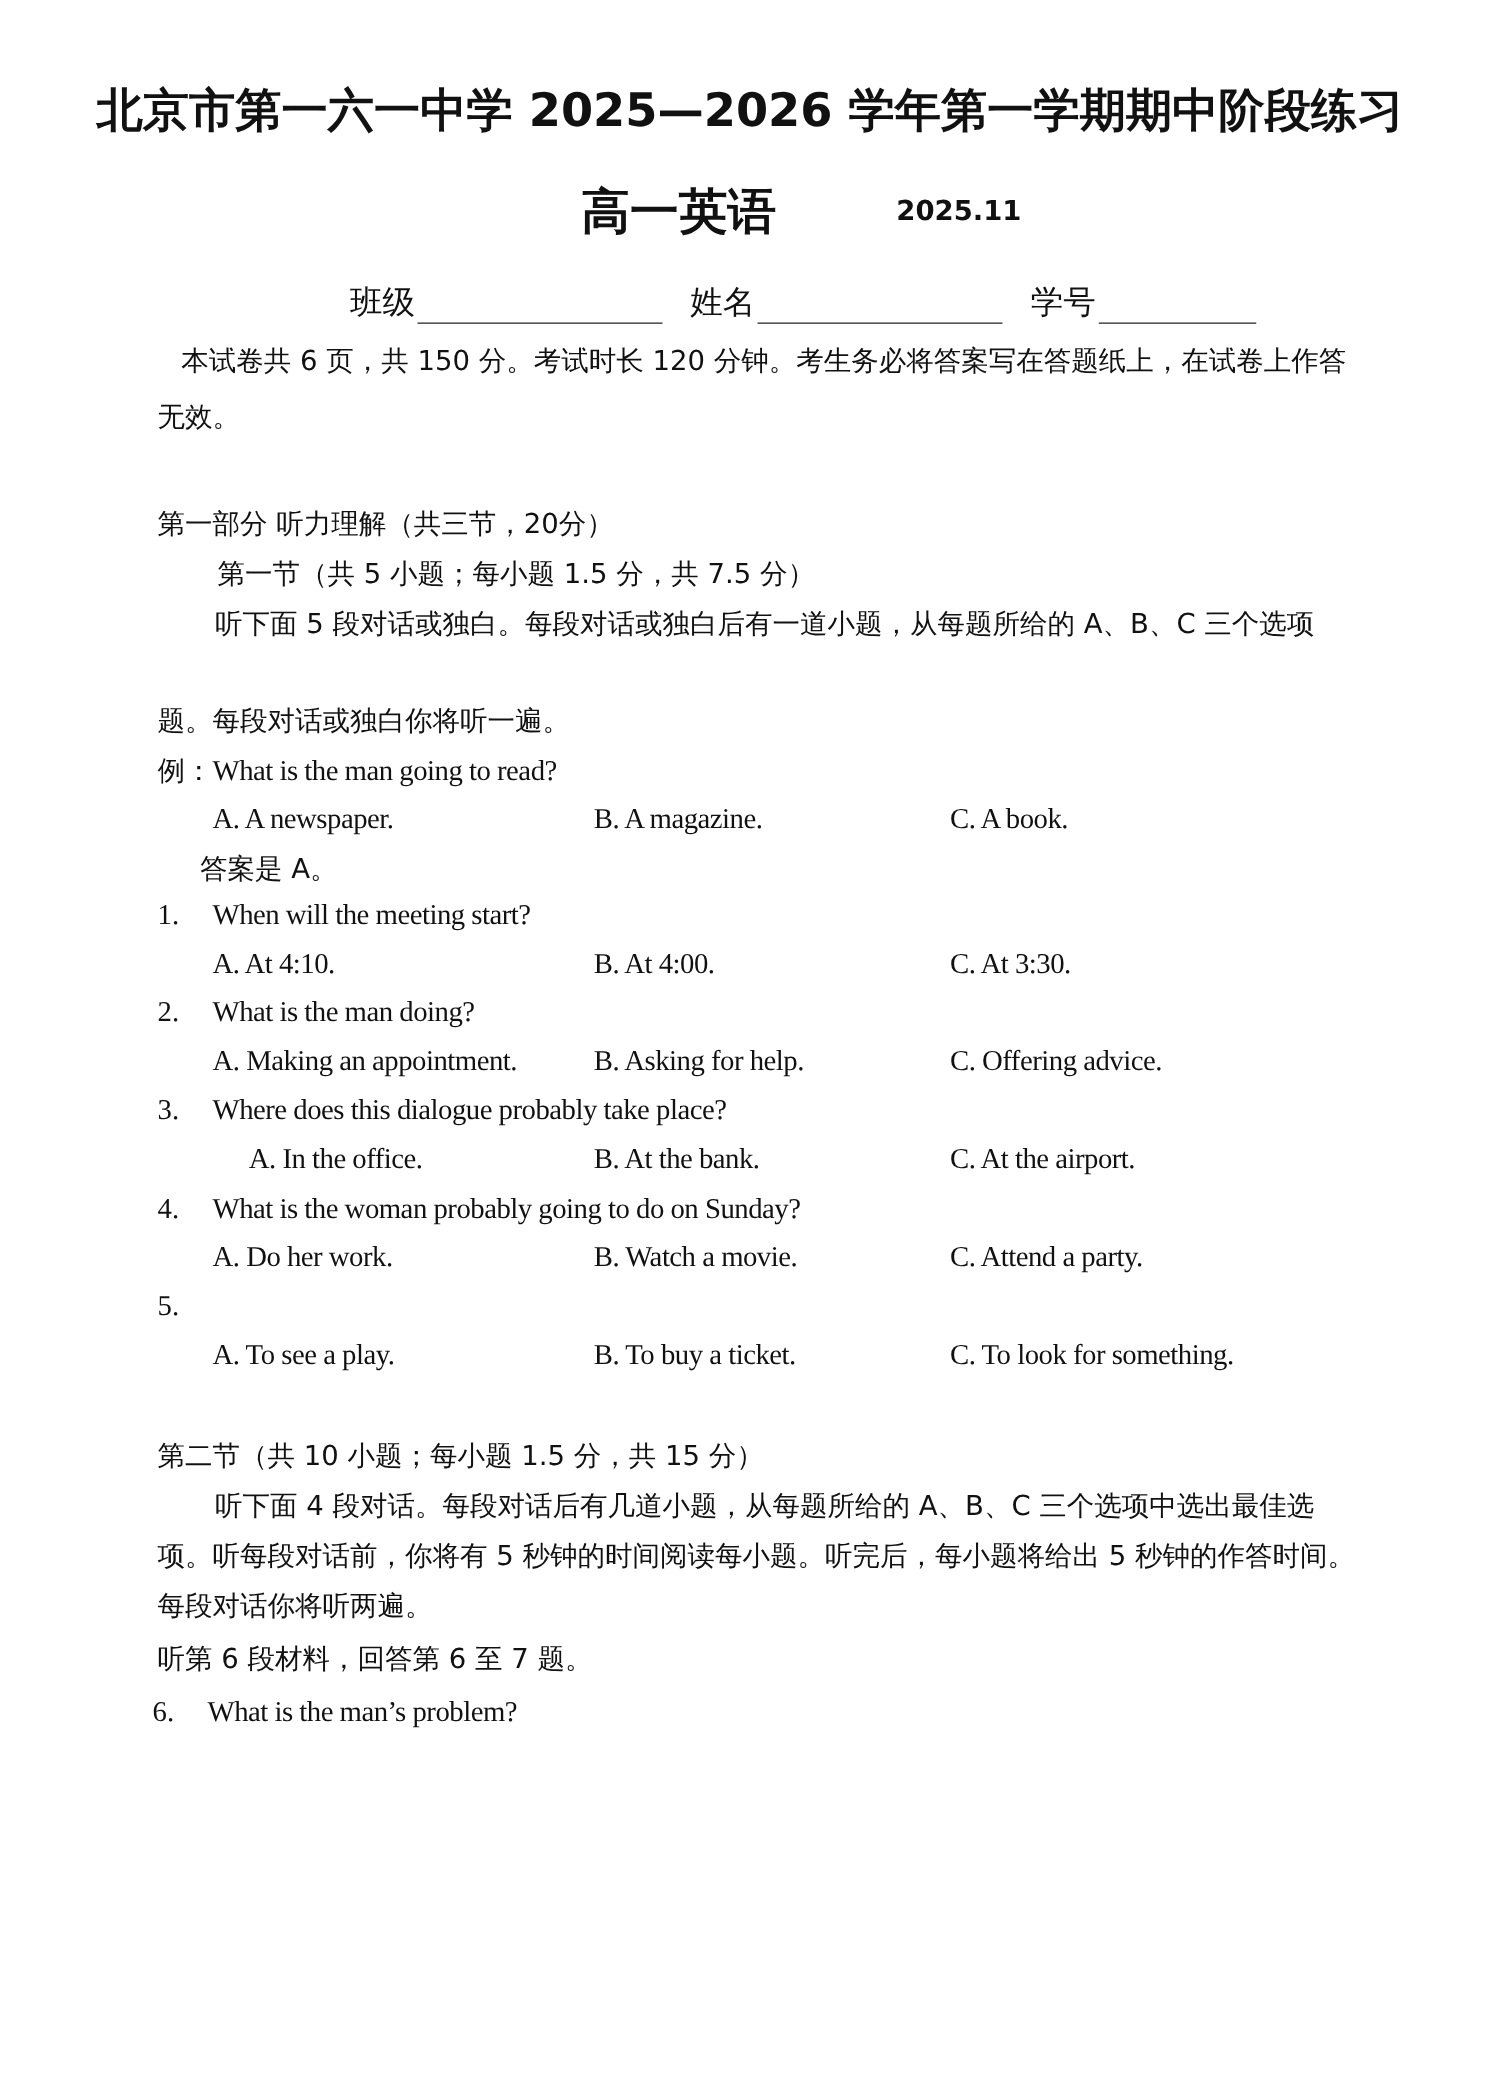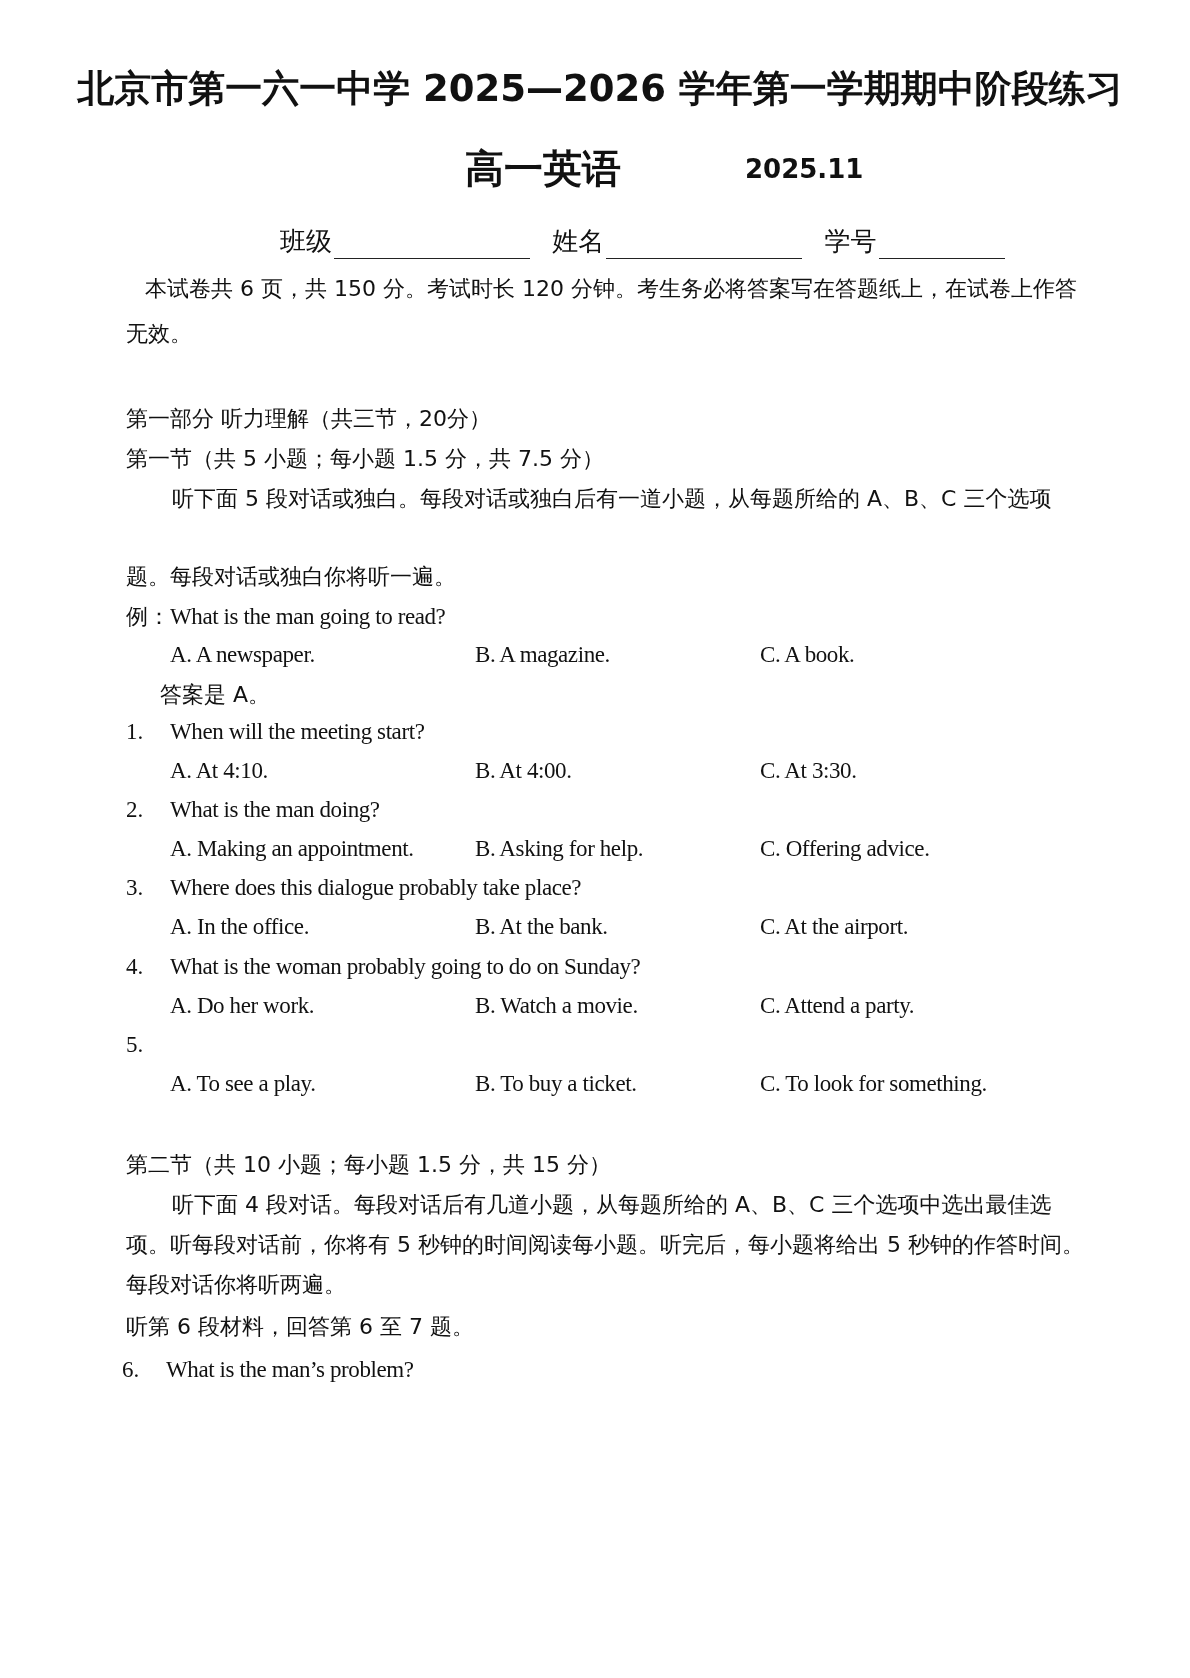--- a/index.html
+++ b/index.html
@@ -47,8 +47,8 @@
     .date {
       font-family: "DejaVu Sans", "Liberation Sans", sans-serif;
       font-weight: bold;
-      font-size: 26px;
-      margin-left: 120px;
+      font-size: 22px;
+      margin-left: 92px;
       vertical-align: middle;
     }
     .fields {

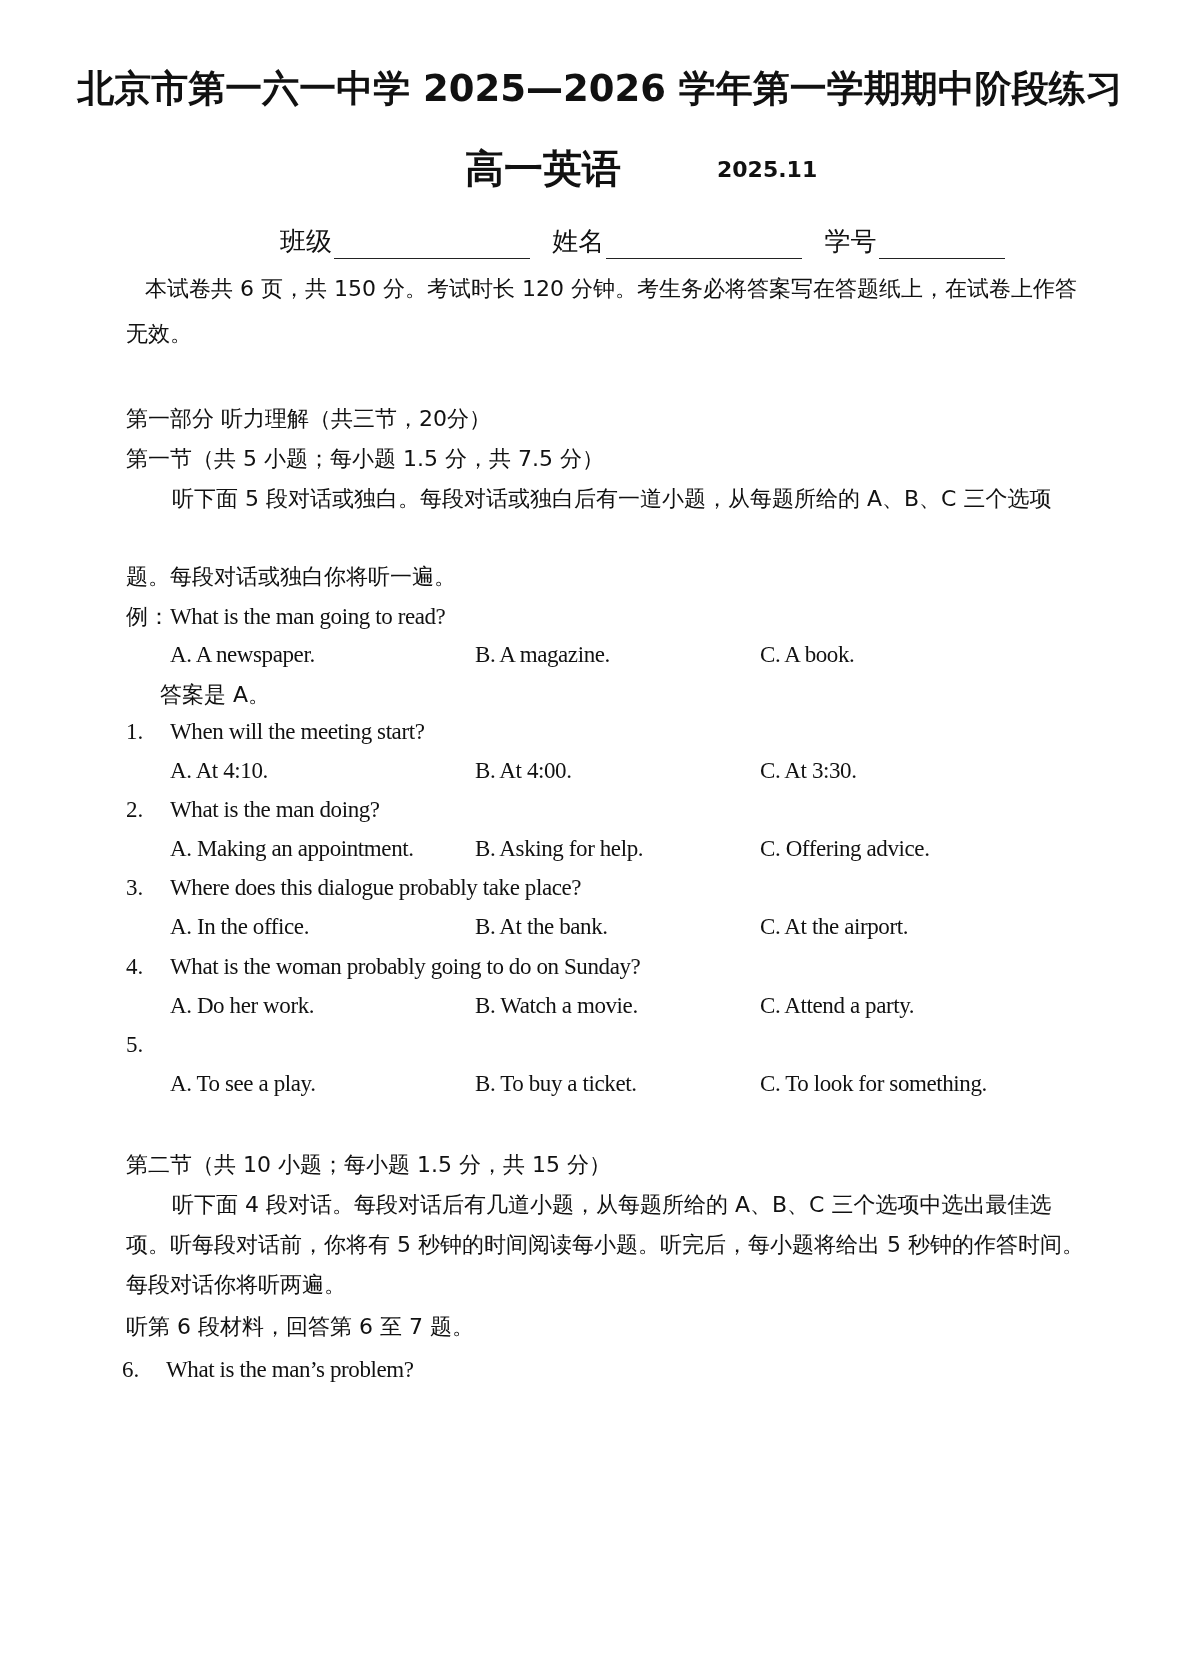--- a/index.html
+++ b/index.html
@@ -147,7 +147,7 @@
   <div class="text" style="top:307px;">无效。</div>
 
   <div class="text" style="top:392px;">第一部分  听力理解（共三节，20分）</div>
-  <div class="text" style="top:432px;">第一节（共 5 小题；每小题 1.5 分，共 7.5 分）</div>
+  <div class="text" style="top:432px;margin-left:48px;">第一节（共 5 小题；每小题 1.5 分，共 7.5 分）</div>
 
   <div class="text" style="top:472px; left:172px;">听下面 5 段对话或独白。每段对话或独白后有一道小题，从每题所给的 A、B、C 三个选项</div>
   <div class="text" style="top:590px;">

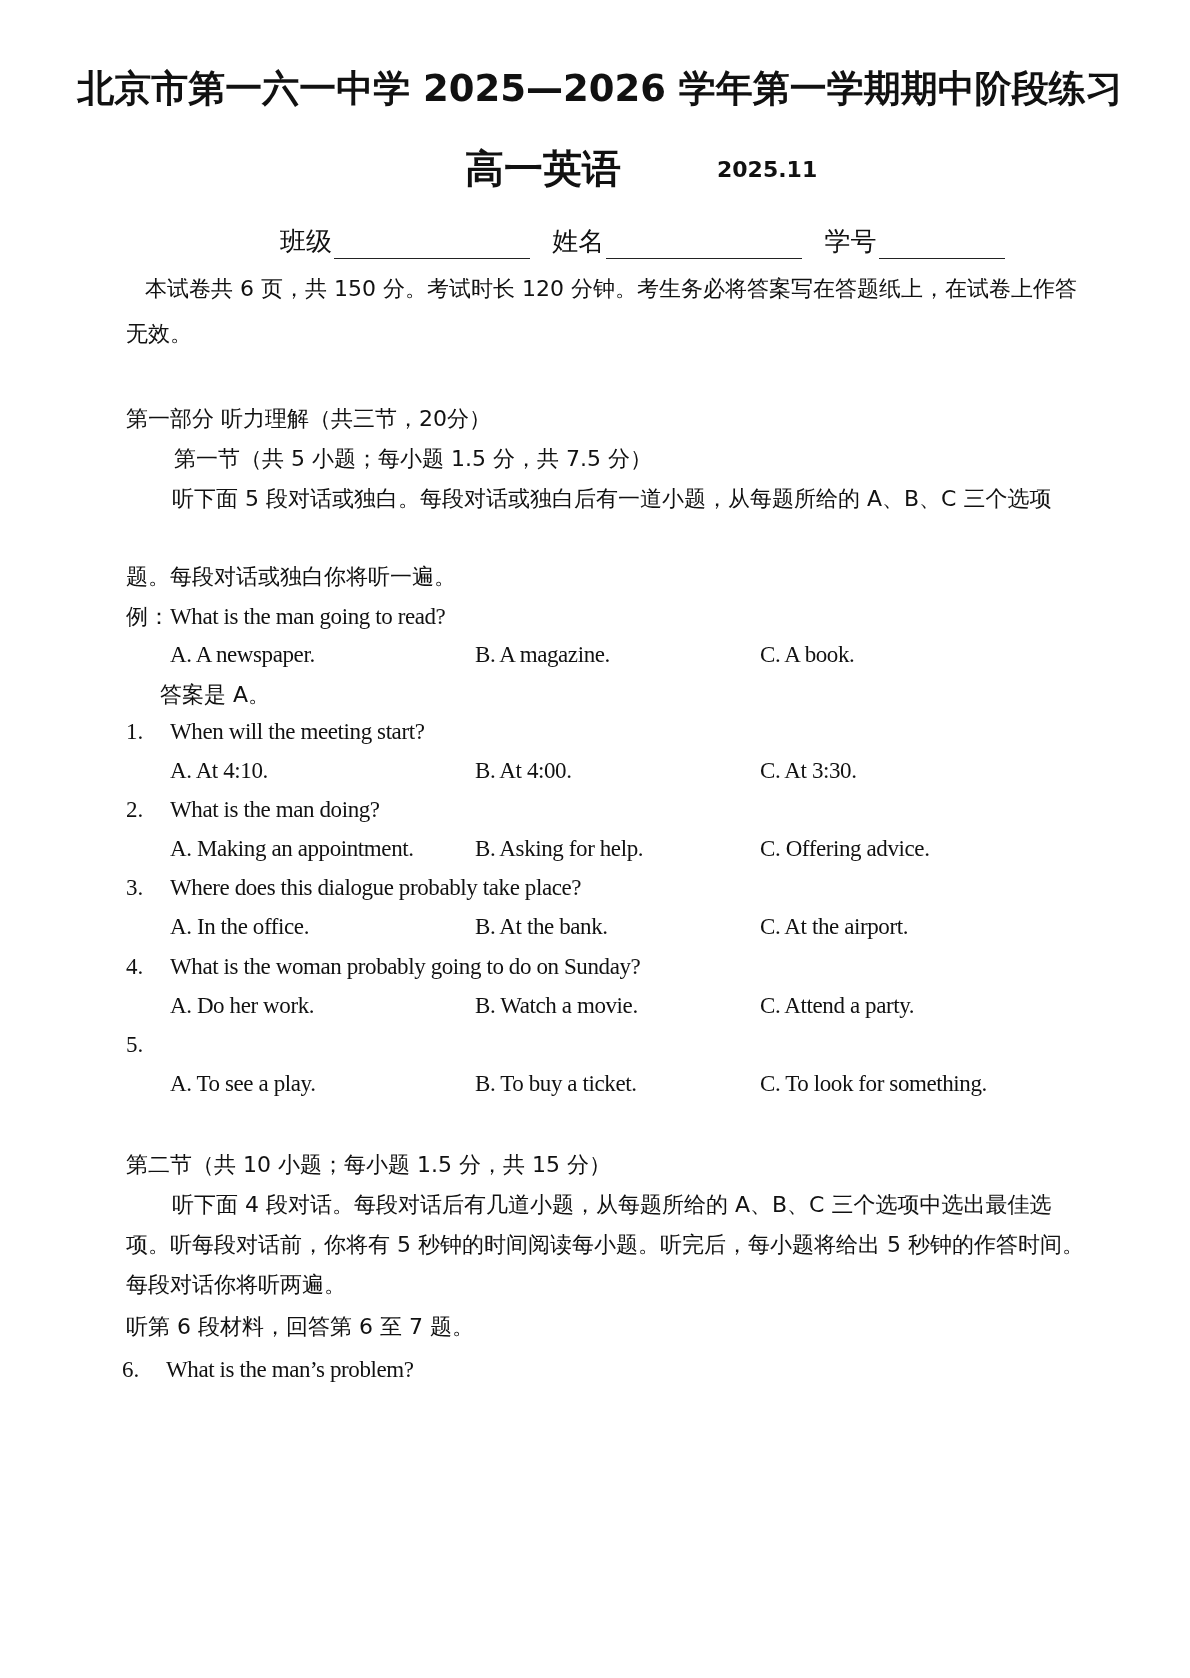--- a/index.html
+++ b/index.html
@@ -174,7 +174,7 @@
 
   <div class="q-num" style="top:863px;">3.</div>
   <div class="q-text" style="top:863px;">Where does this dialogue probably take place?</div>
-  <div class="opt a" style="top:902px;">A. In the office.</div>
+  <div class="opt a" style="top:902px;margin-left:29px;">A. In the office.</div>
   <div class="opt b" style="top:902px;">B. At the bank.</div>
   <div class="opt c" style="top:902px;">C. At the airport.</div>
 

